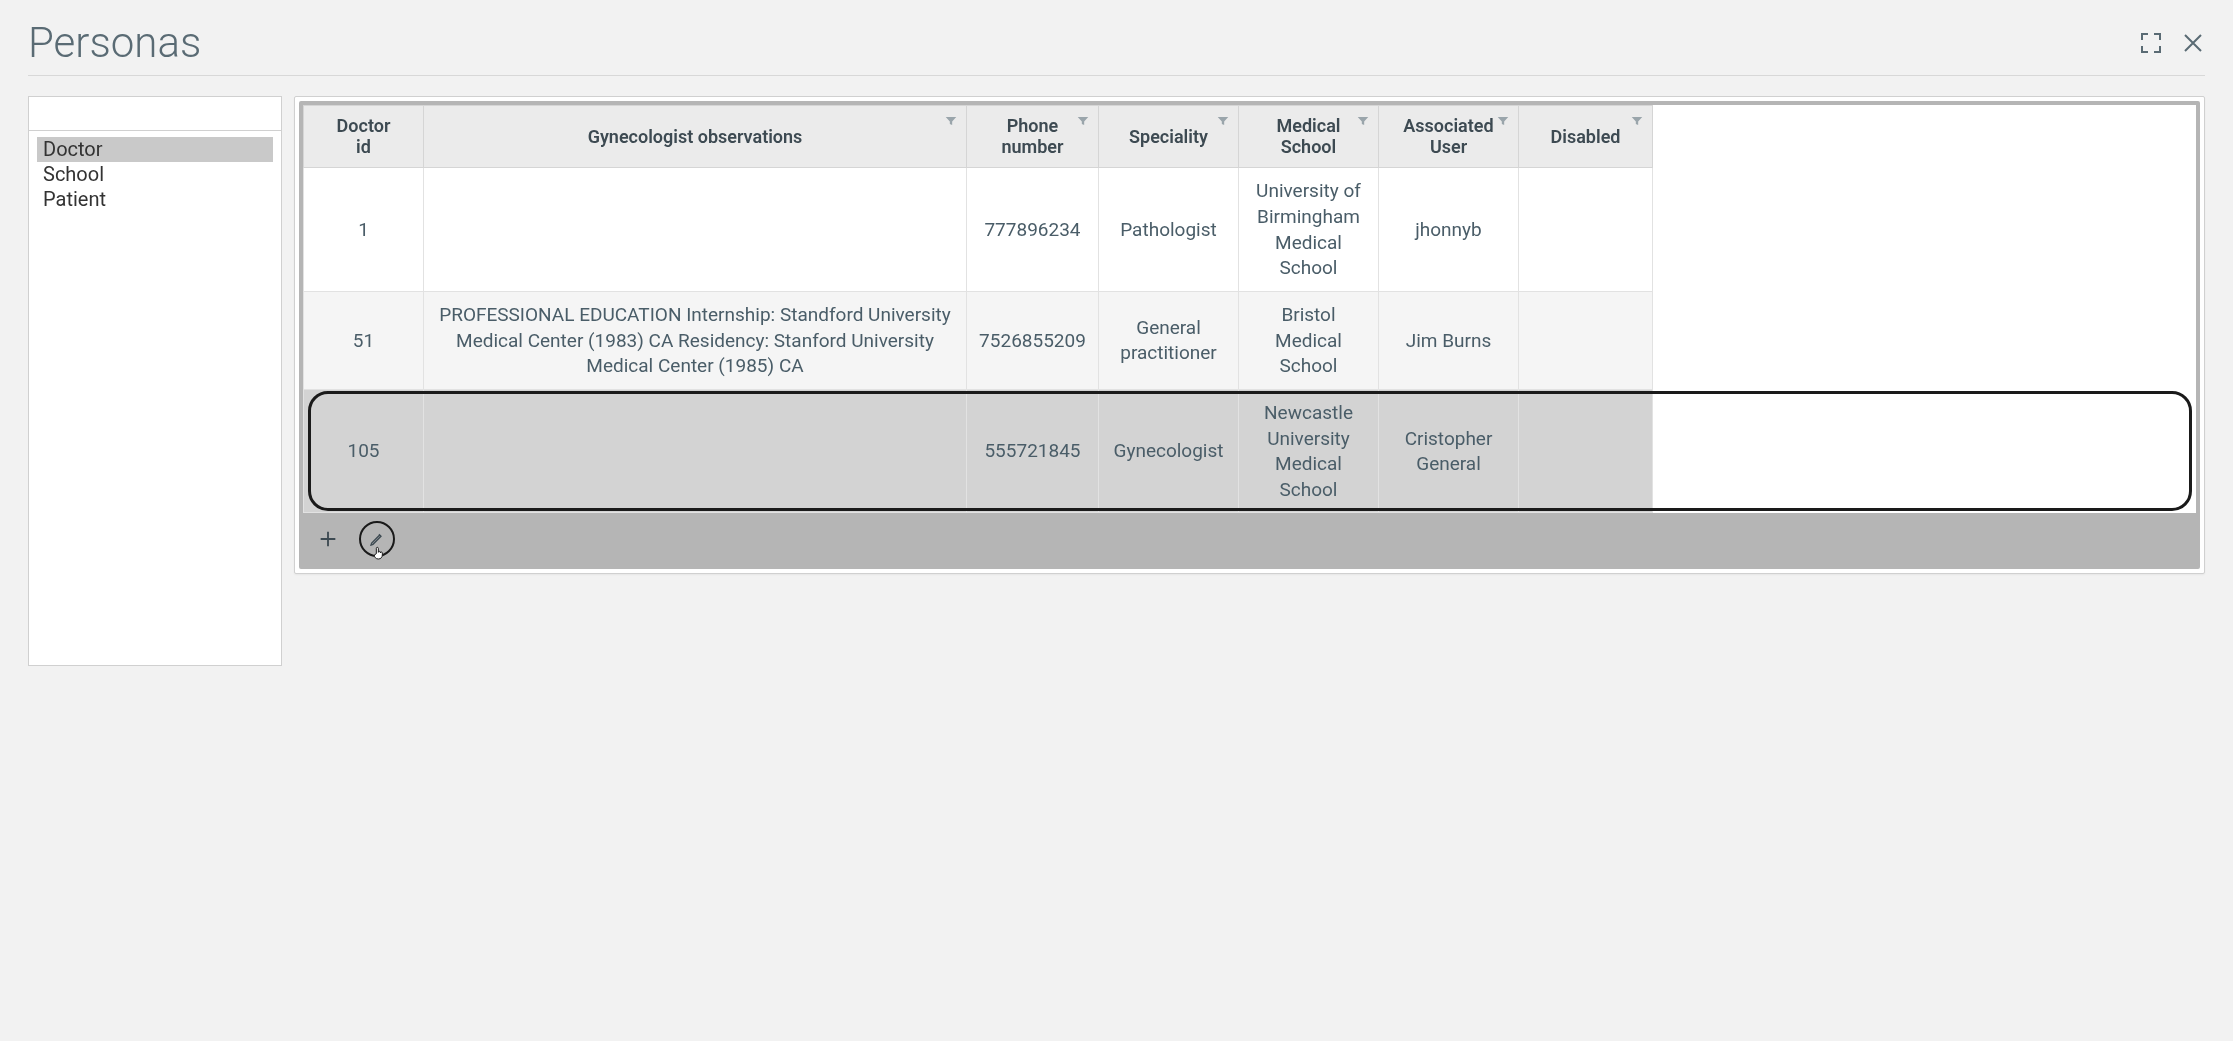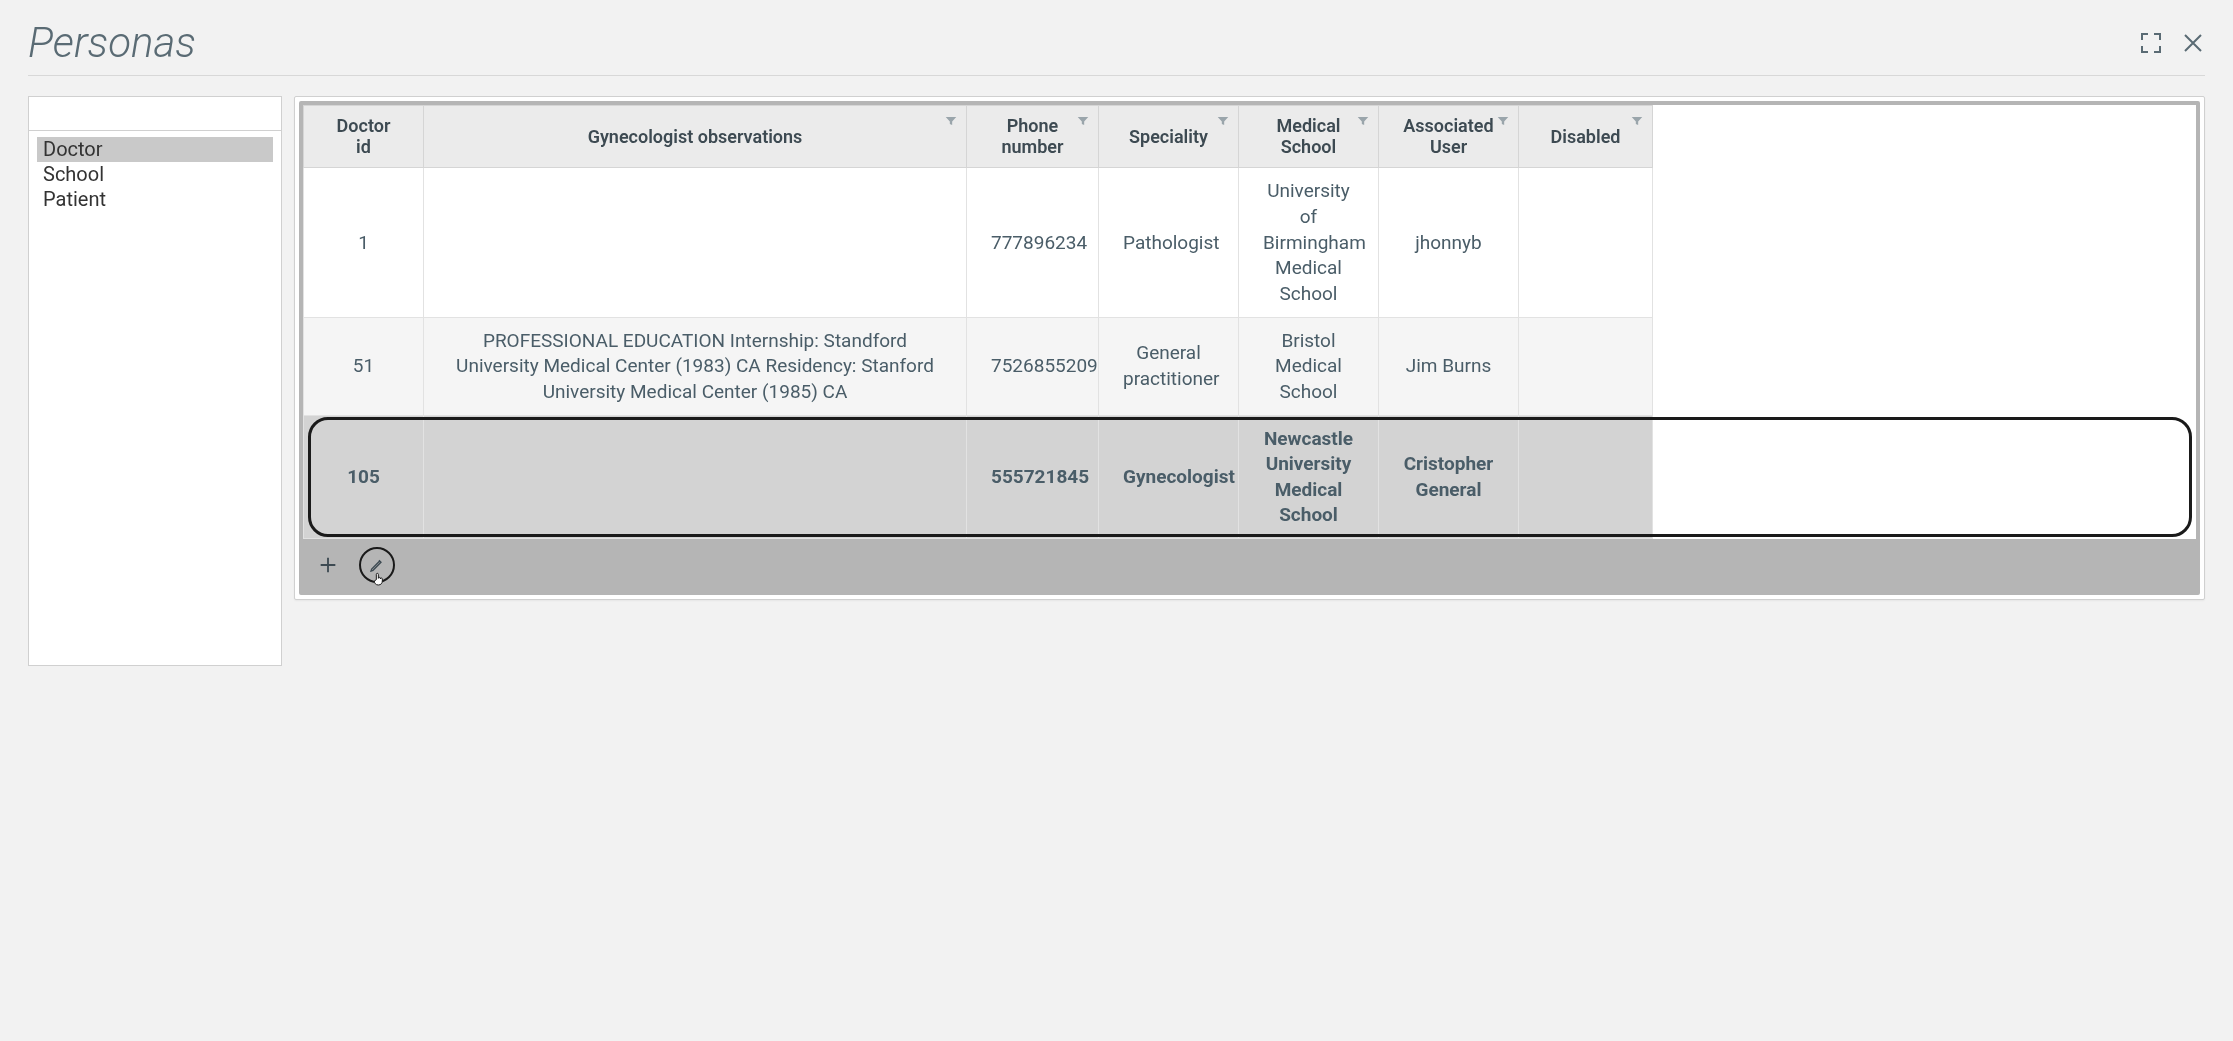--- a/index.html
+++ b/index.html
@@ -20,7 +20,6 @@
     font-size: 42px;
     font-weight: 300;
     color: #5a6b74;
-    font-style: italic;
   }
   .header-actions {
     display: flex;

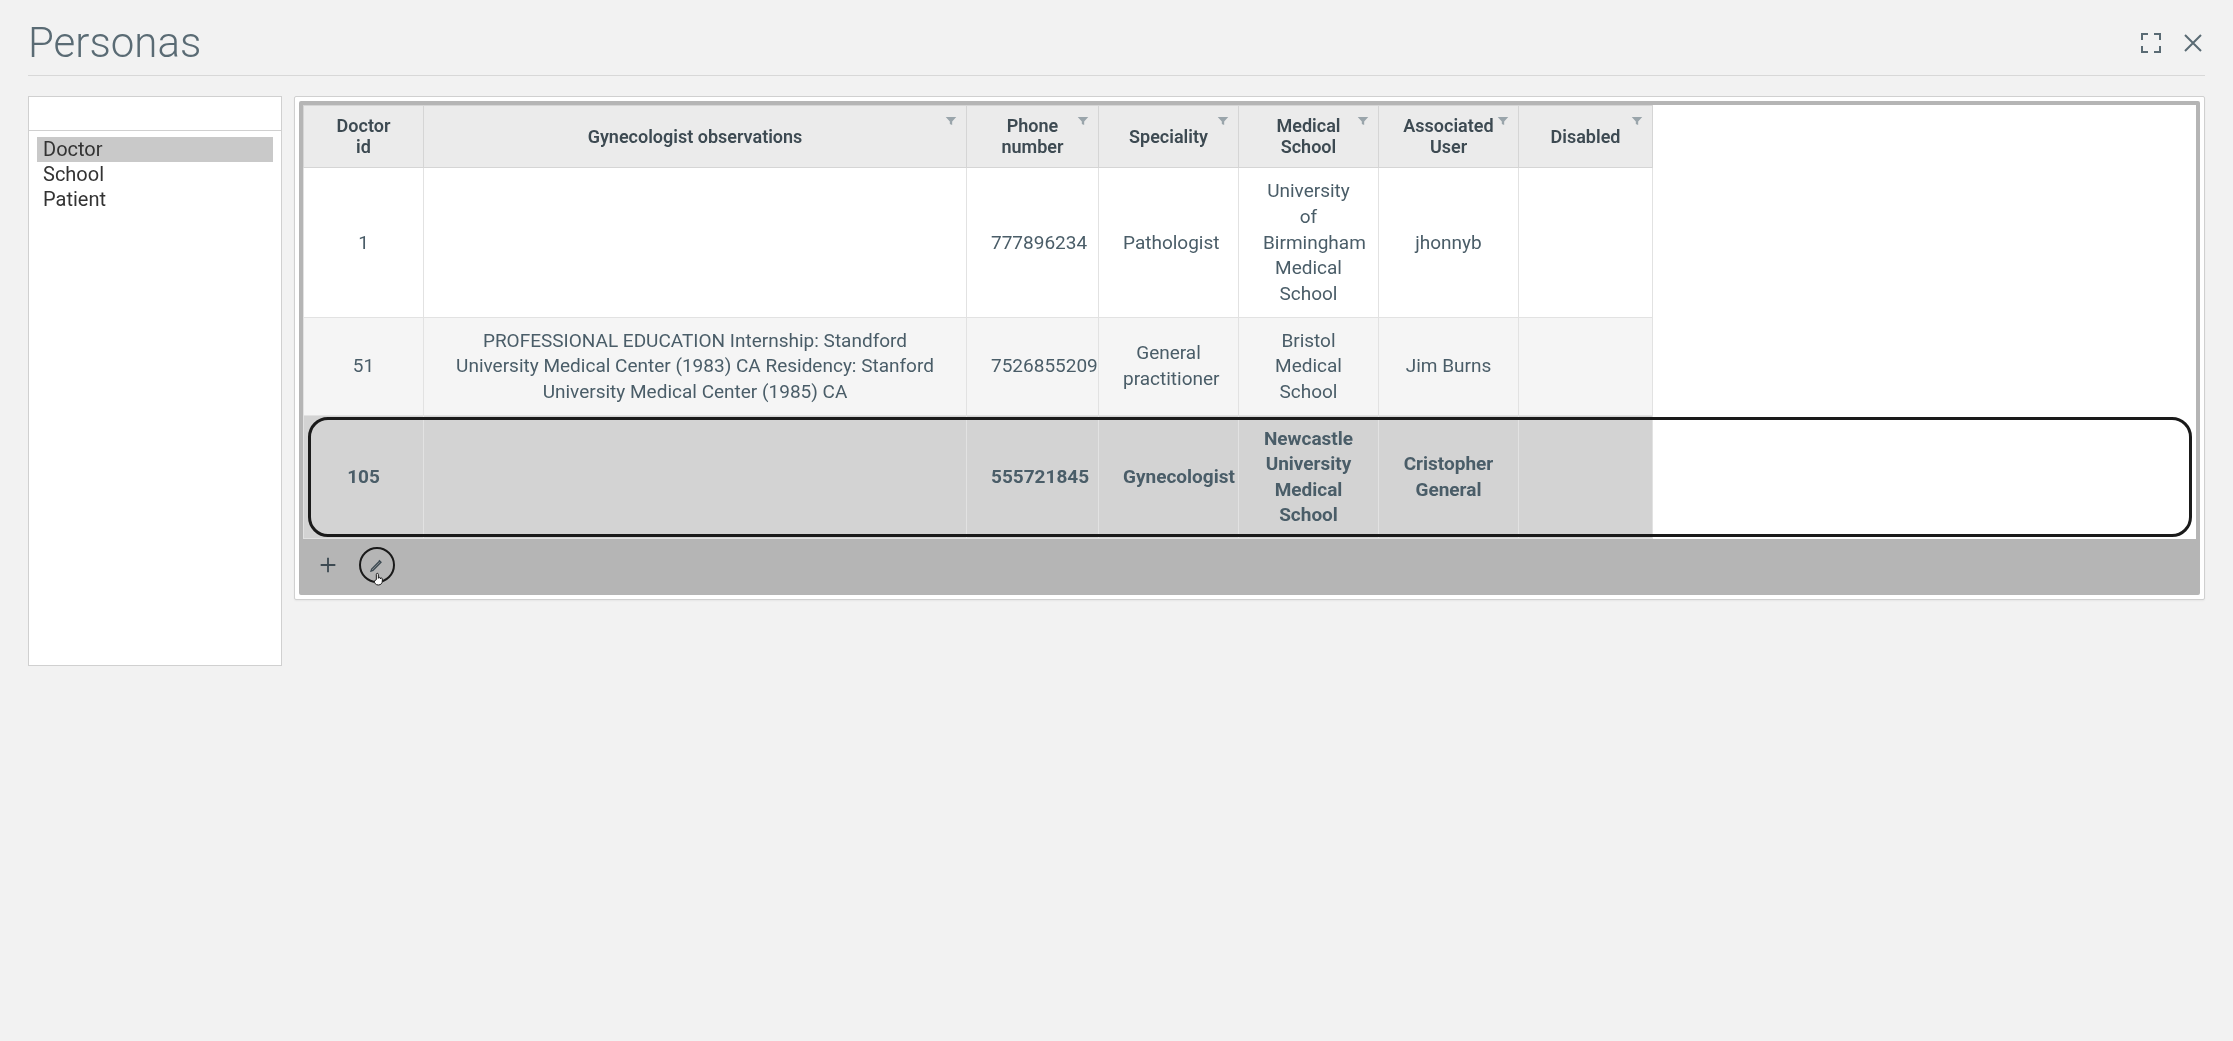--- a/index.html
+++ b/index.html
@@ -121,7 +121,7 @@
   }
   tbody td {
     border: 1px solid #e2e2e2;
-    padding: 10px 24px;
+    padding: 10px 12px;
     text-align: center;
     font-size: 19px;
     color: #4a5d68;

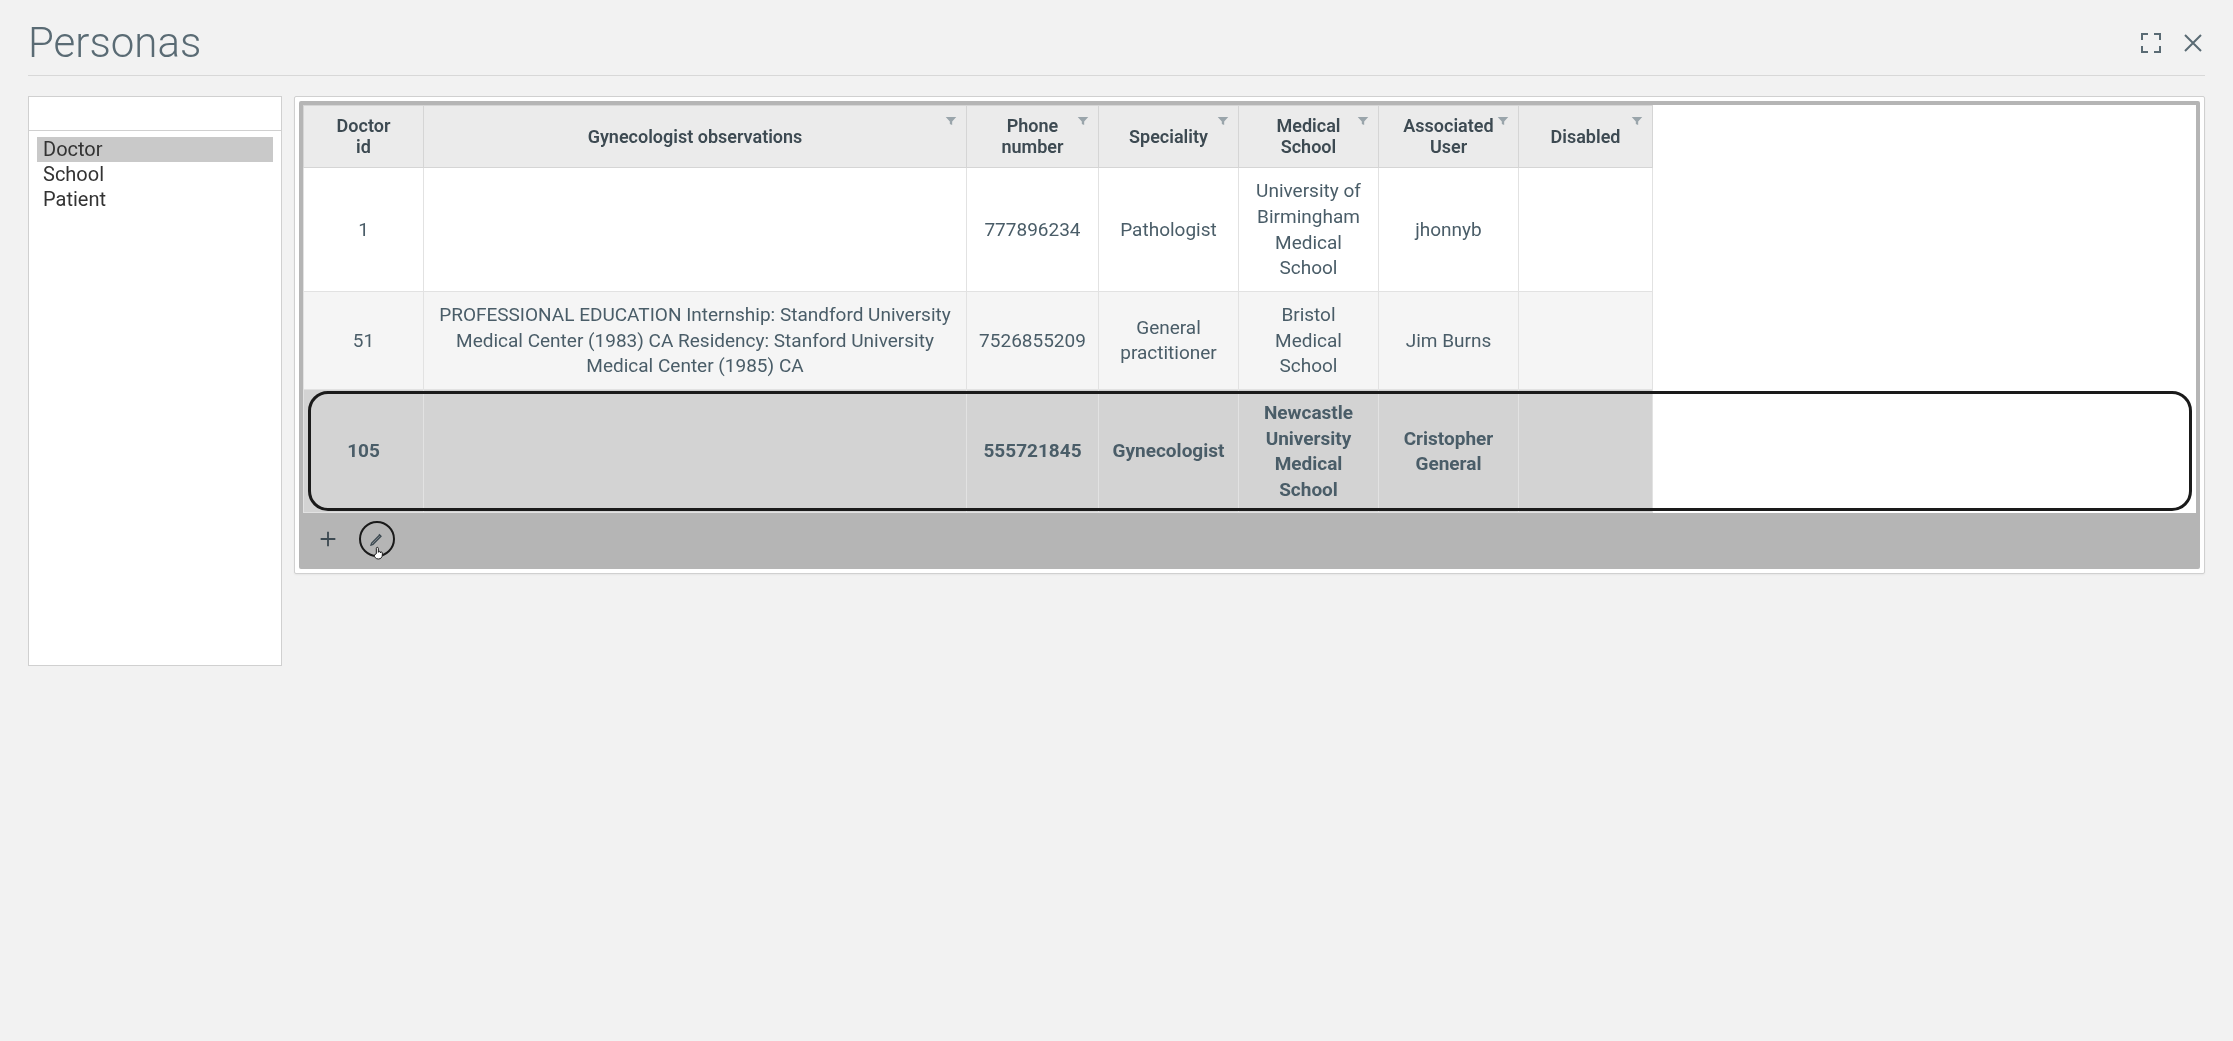--- a/index.html
+++ b/index.html
@@ -133,7 +133,6 @@
   }
   tbody tr.selected td {
     background: #d3d3d3 !important;
-    font-weight: bold;
   }
   .toolbar {
     background: #b5b5b5;

